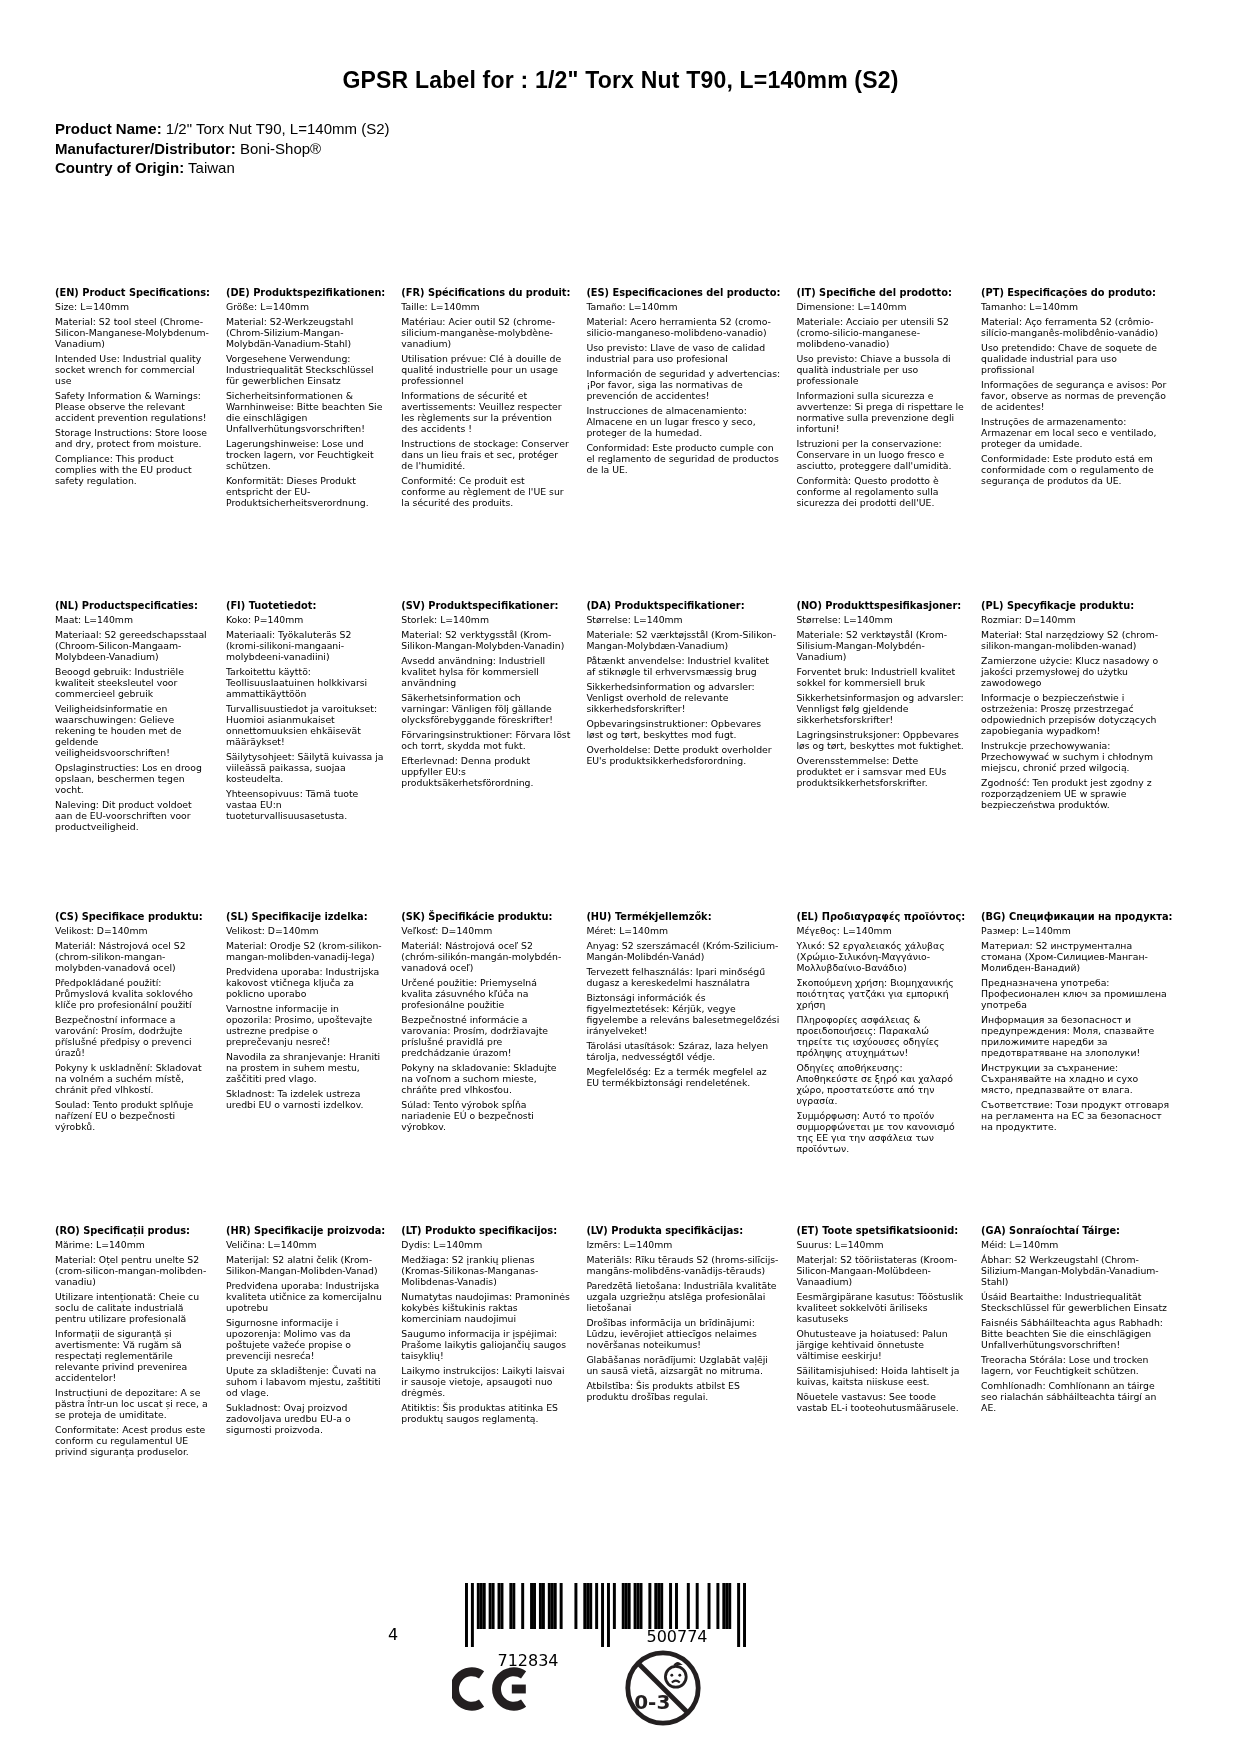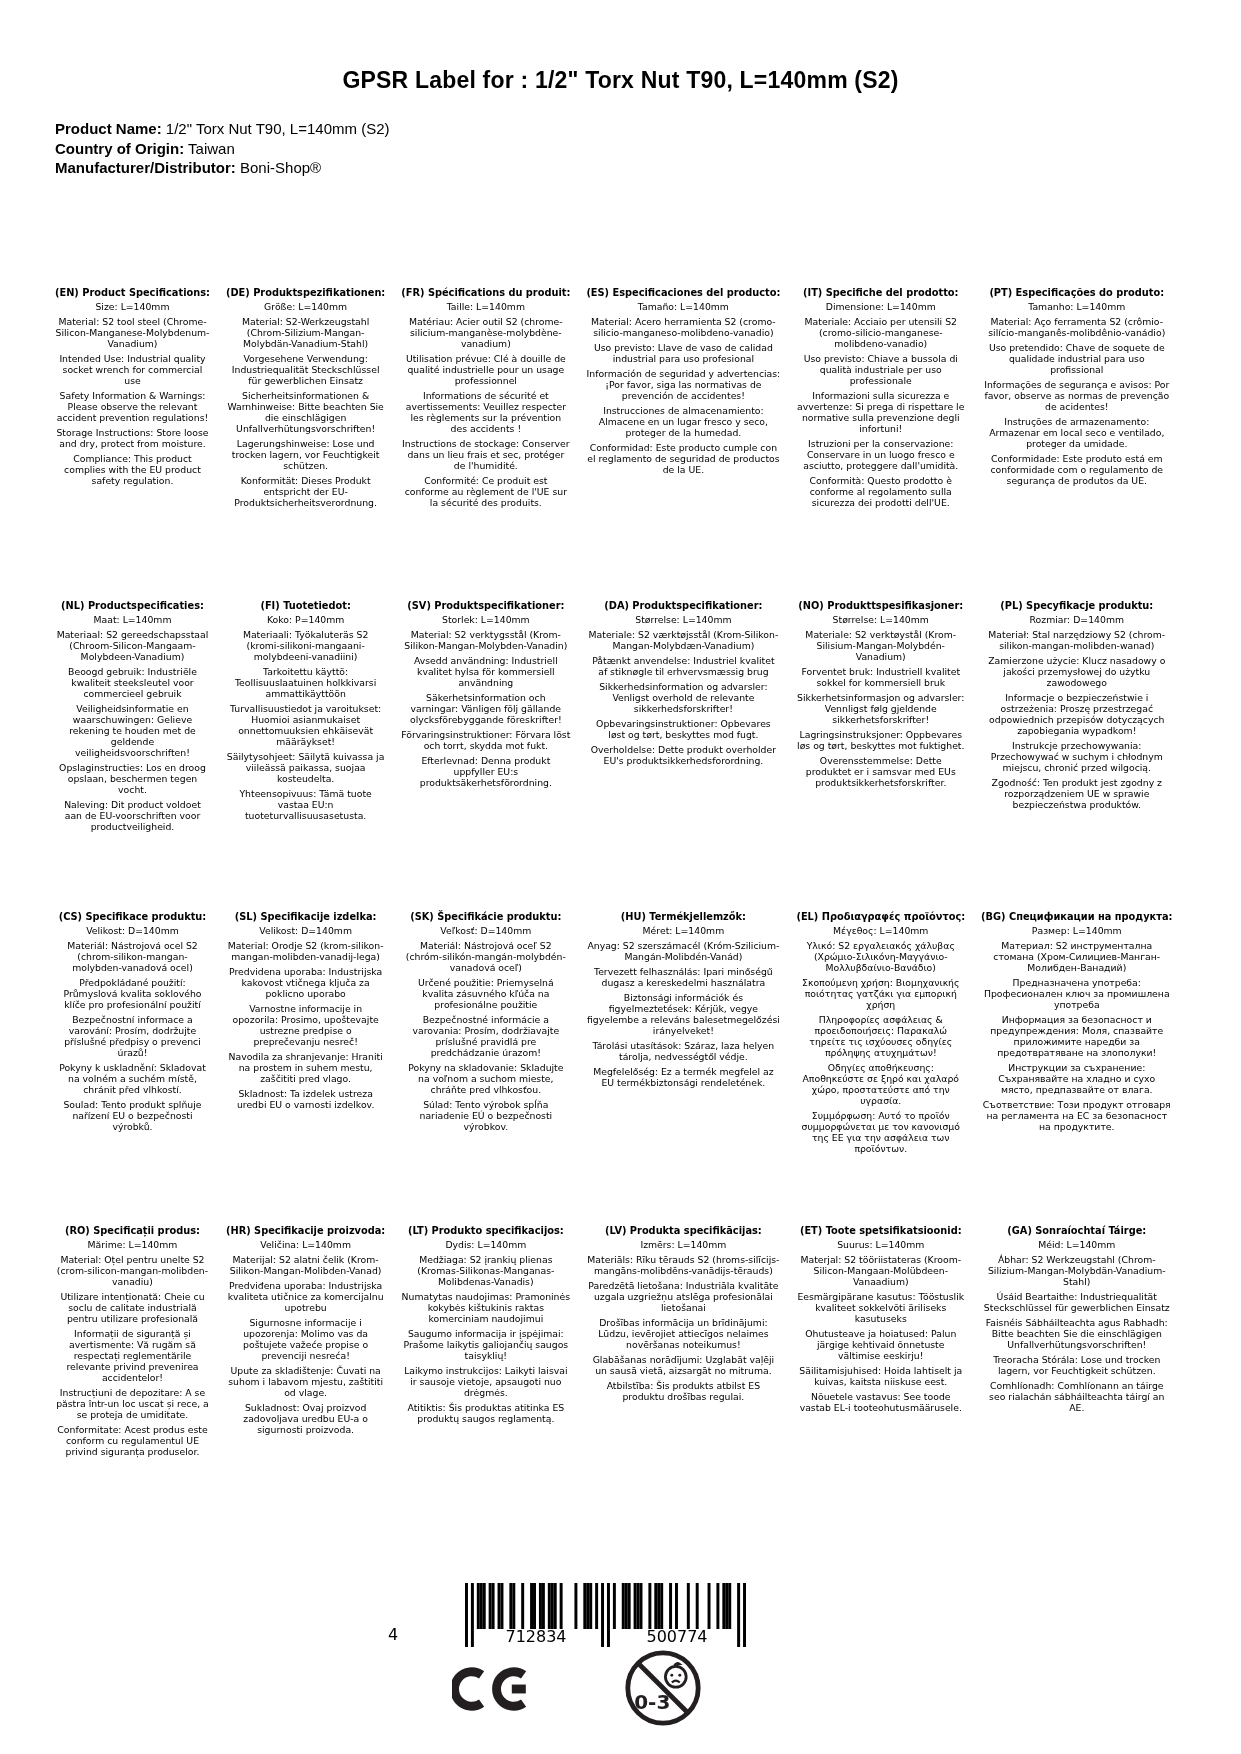--- a/index.html
+++ b/index.html
@@ -40,12 +40,12 @@
       <span class="pi-value">1/2" Torx Nut T90, L=140mm (S2)</span>
     </div>
     <div class="pi-row">
+      <span class="pi-label">Manufacturer/Distributor:</span>
+      <span class="pi-value">Boni-Shop®</span>
+    </div>
+    <div class="pi-row">
       <span class="pi-label">Country of Origin:</span>
       <span class="pi-value">Taiwan</span>
-    </div>
-    <div class="pi-row">
-      <span class="pi-label">Manufacturer/Distributor:</span>
-      <span class="pi-value">Boni-Shop®</span>
     </div>
   </div>
 

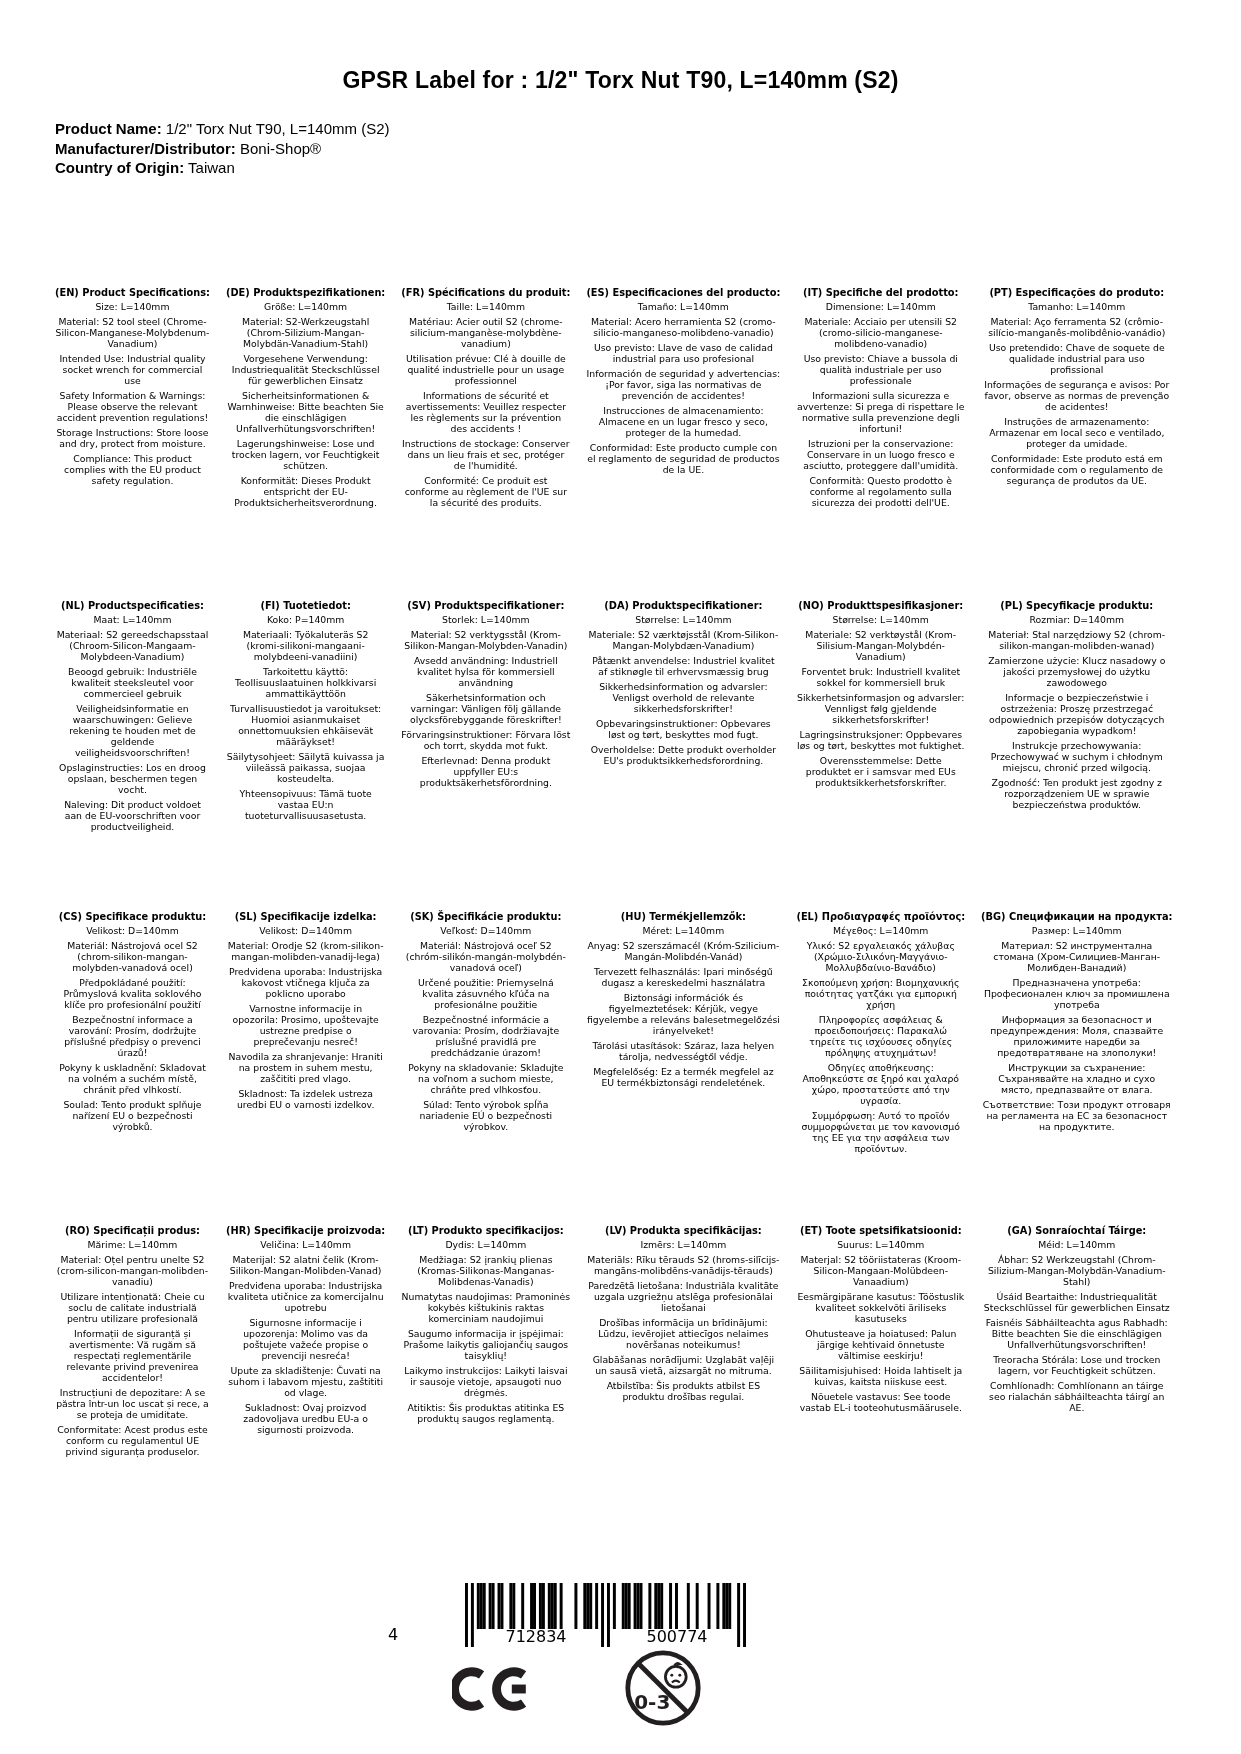--- a/index.html
+++ b/index.html
@@ -13,7 +13,7 @@
   .grid{position:absolute;left:55px;top:287px;width:1042px;display:grid;
         grid-template-columns:repeat(6,1fr);column-gap:10px;
         grid-template-rows:313px 311px 314px auto;font-size:9.3px;}
-  .block{padding-right:6px;text-align:center;}
+  .block{padding-right:6px;}
   .block-title{font-size:9.8px;font-weight:bold;margin:0 0 2px;line-height:12px;white-space:nowrap;}
   .block p{margin:0 0 4px;line-height:11px;}
   

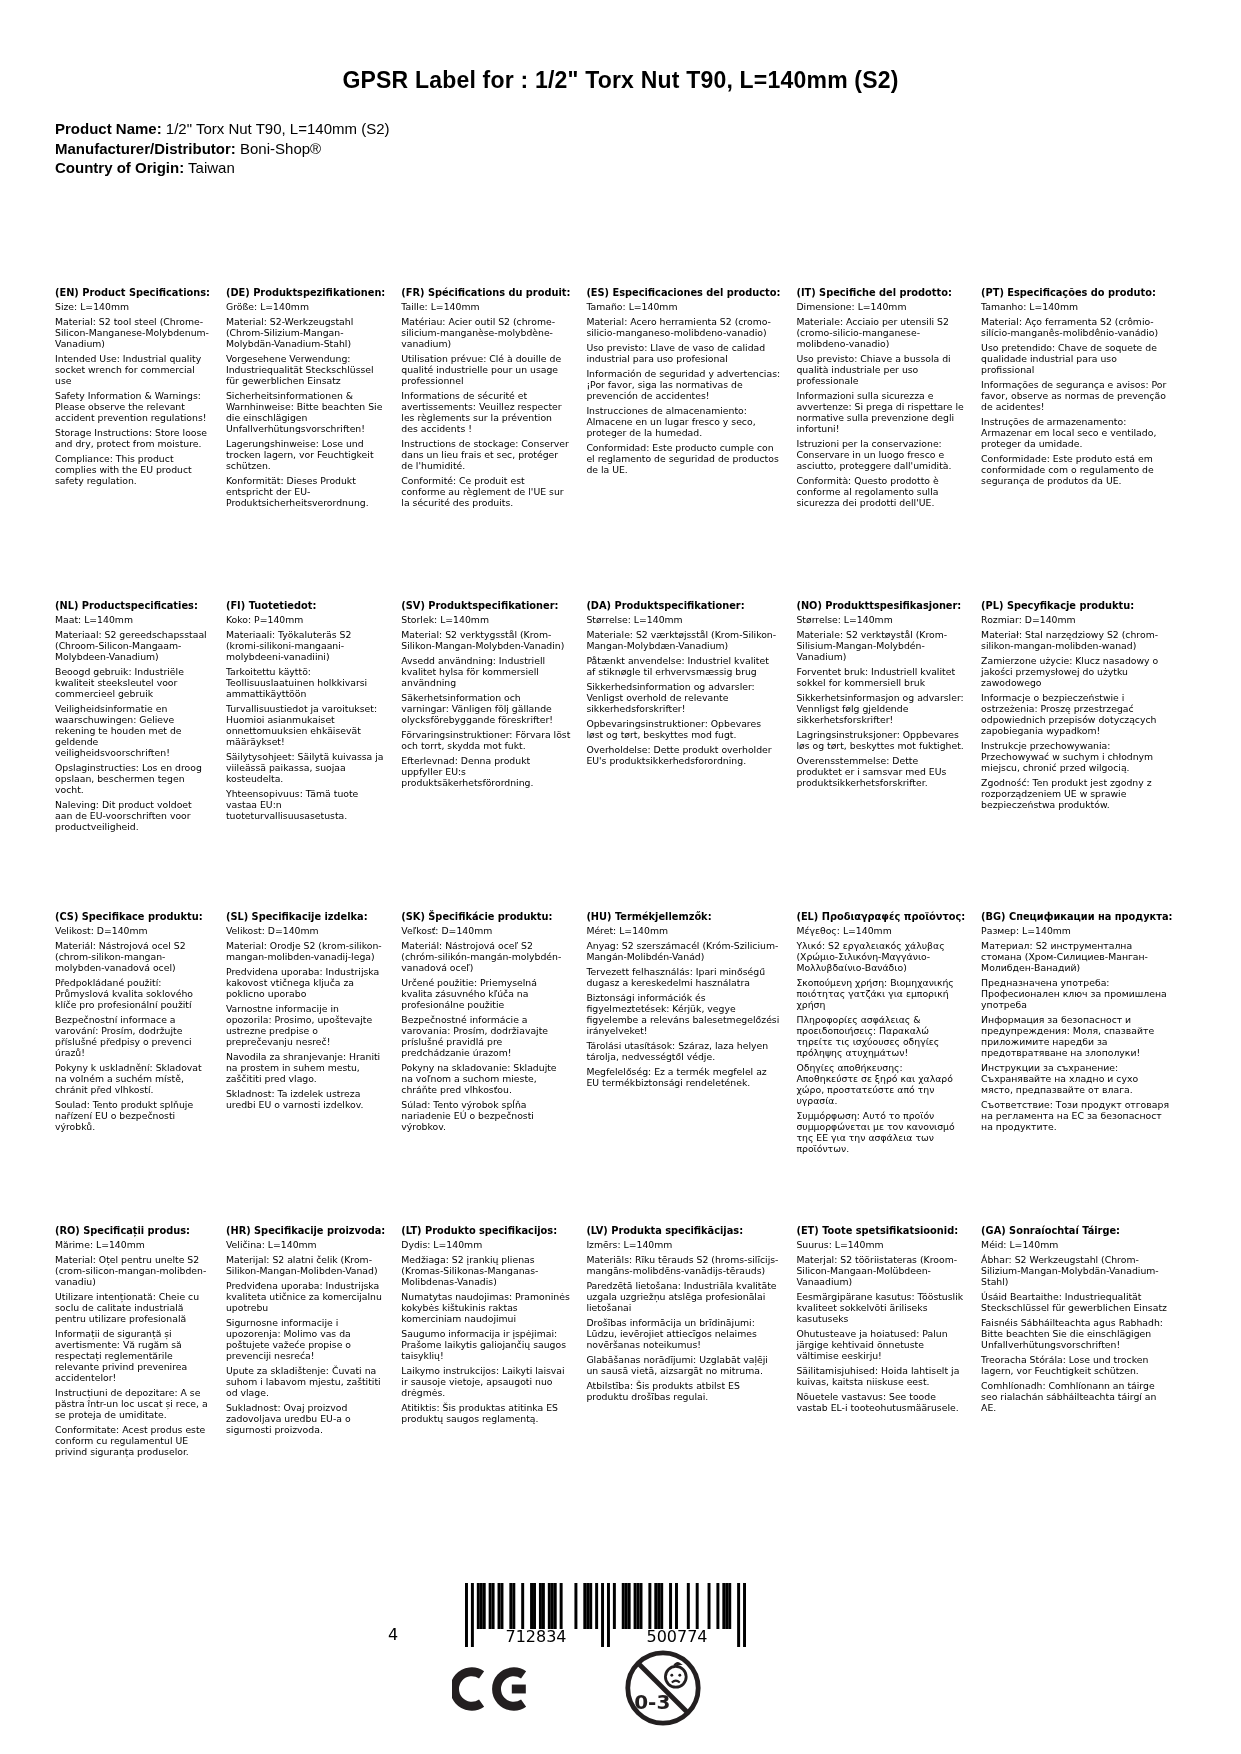--- a/index.html
+++ b/index.html
@@ -21,7 +21,7 @@
   .bc-first{position:absolute;left:0;top:42px;font-size:16px;}
   .bc-bars{position:absolute;left:77px;top:0;}
   .bc-group{position:absolute;top:44px;font-size:16px;text-align:center;background:transparent;}
-  .bc-left{left:86px;width:124px;}
+  .bc-left{left:78px;width:124px;margin-top:24px;}
   .bc-right{left:227px;width:124px;}
   .ce-wrap{position:absolute;left:452px;top:1660px;}
   .age-wrap{position:absolute;left:623px;top:1648px;}

